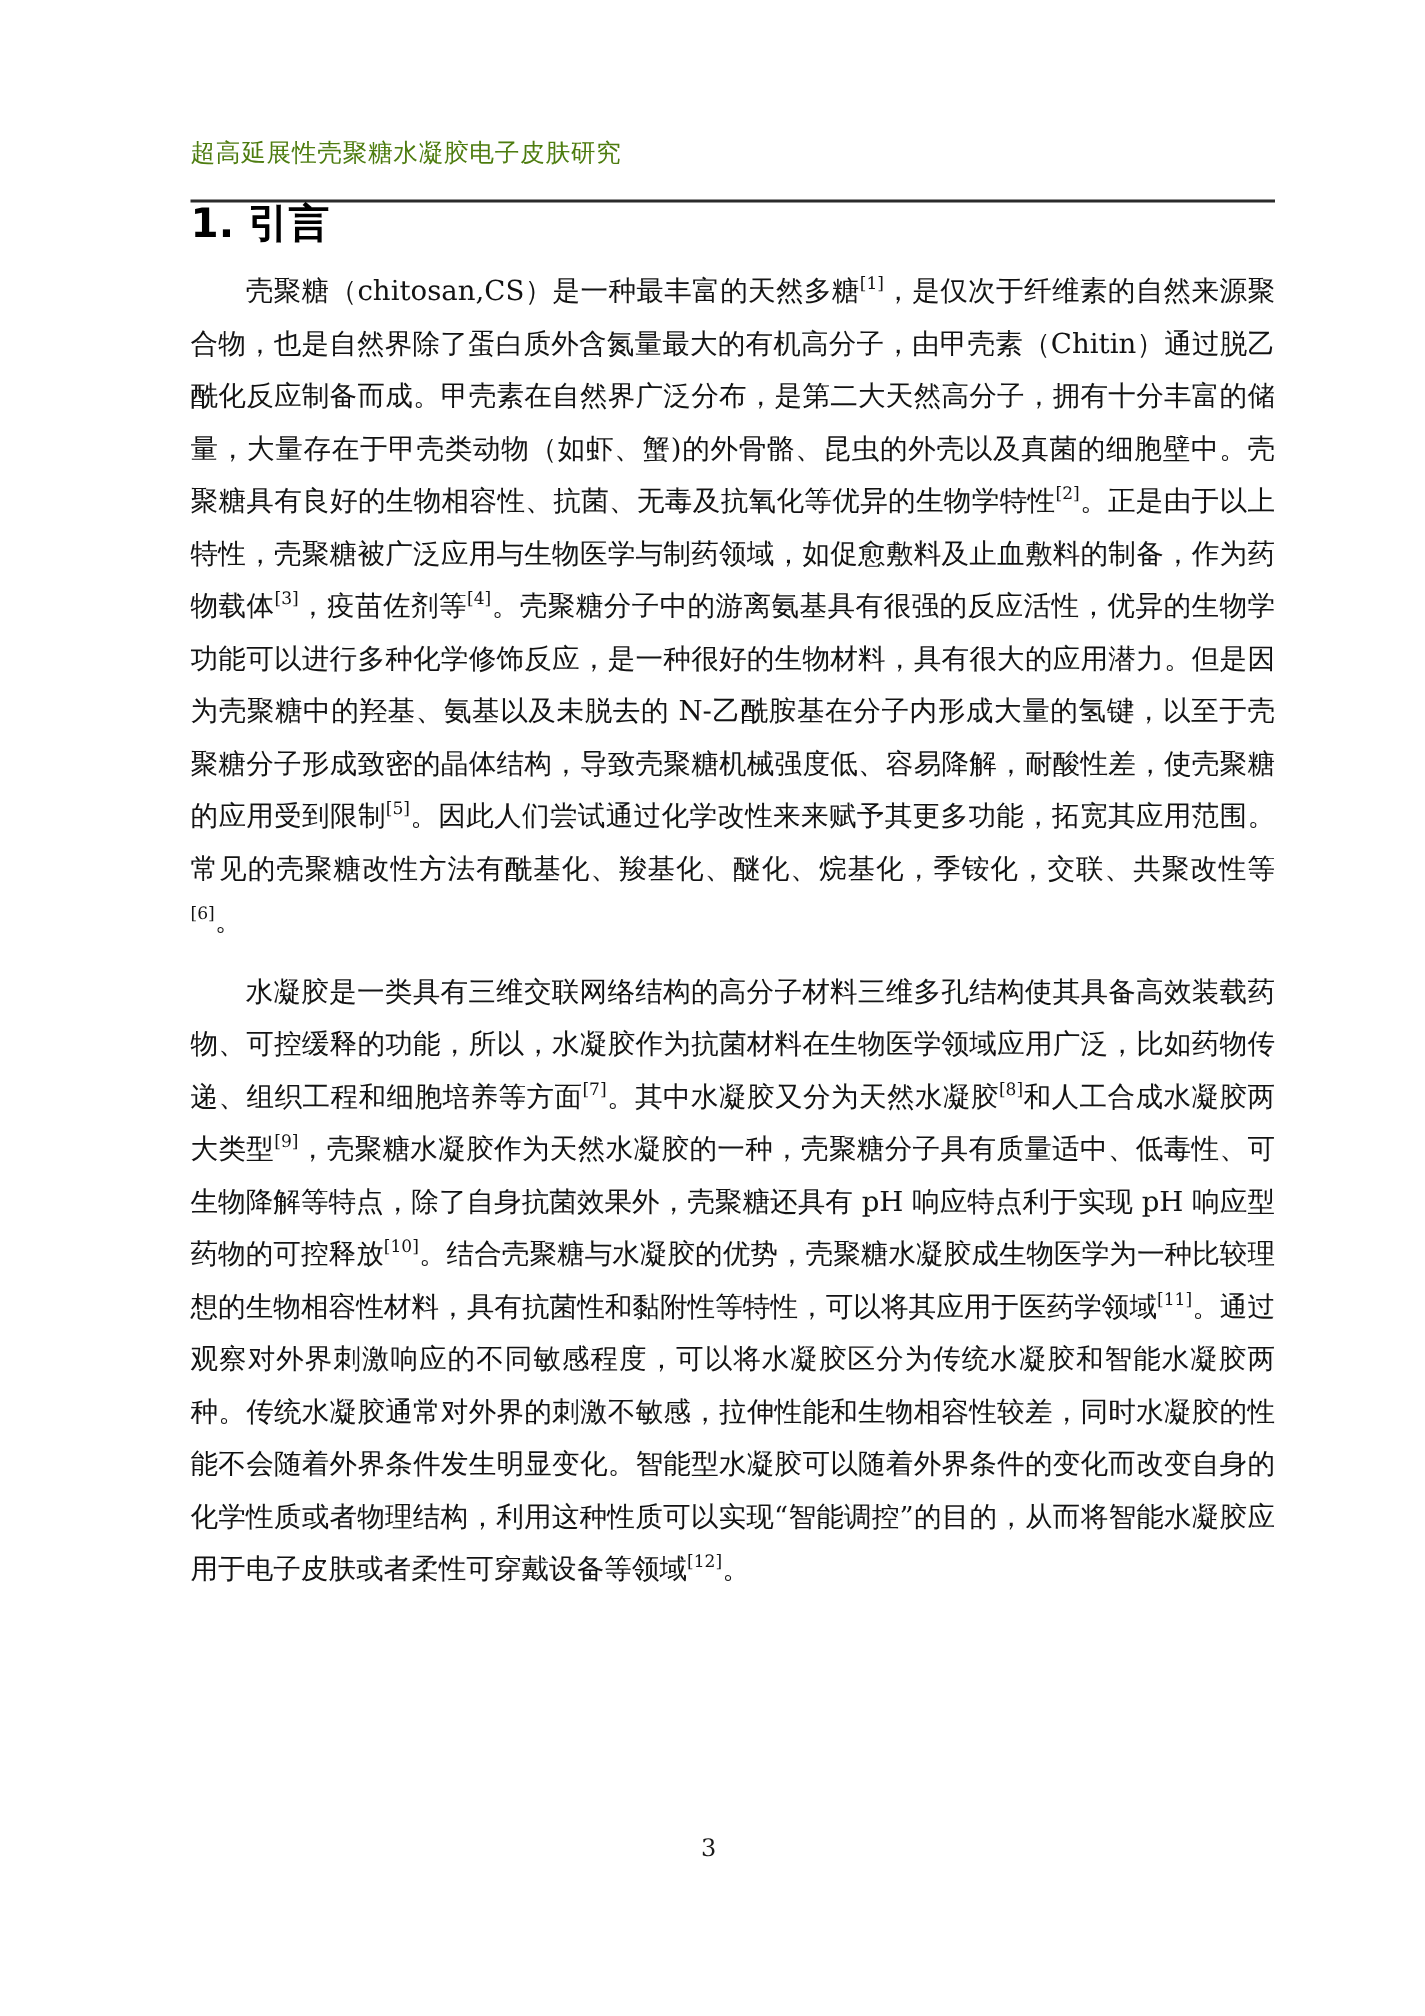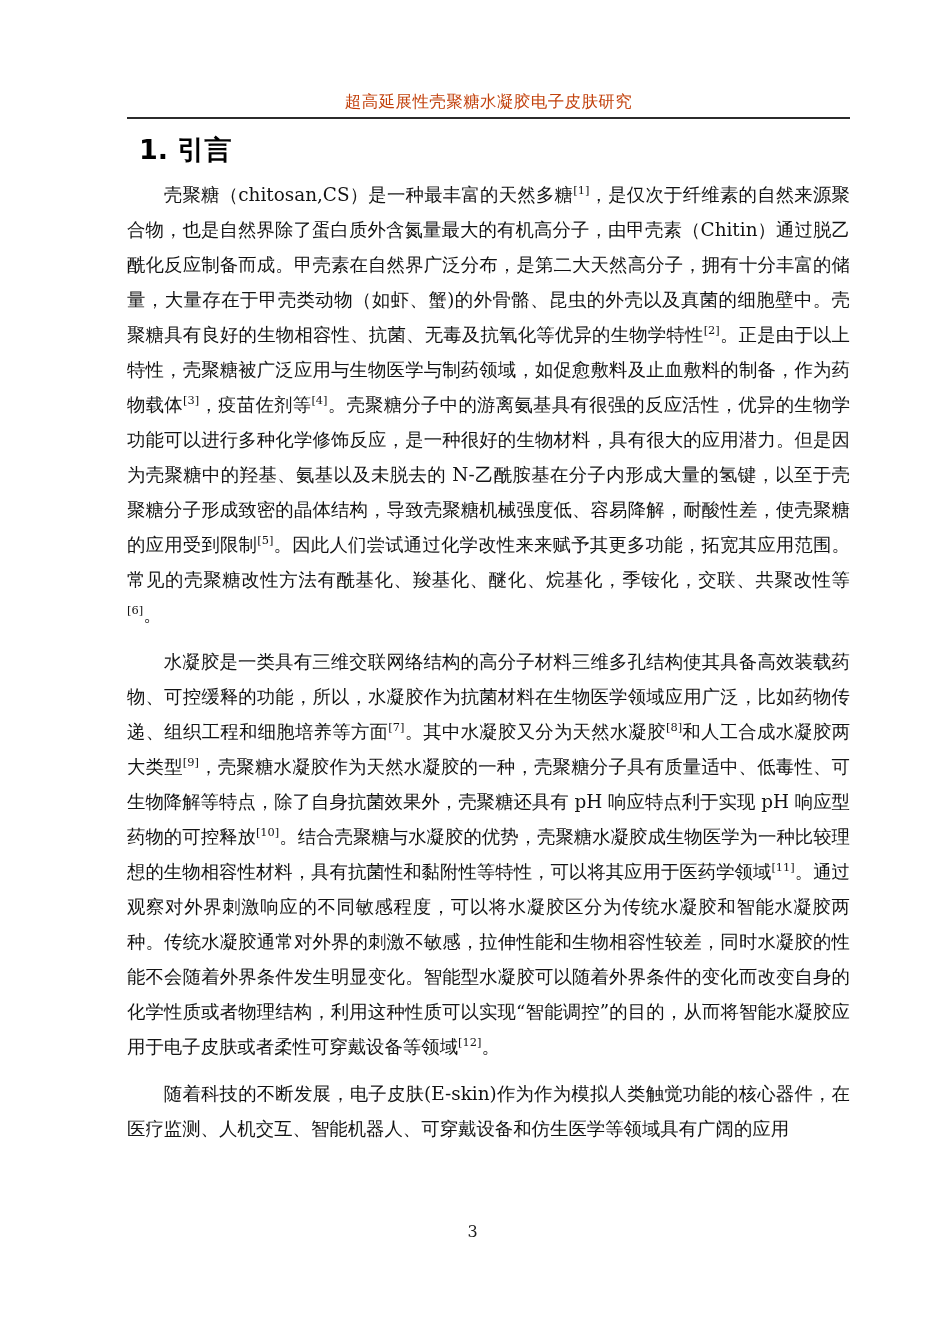--- a/index.html
+++ b/index.html
@@ -32,13 +32,13 @@
     width: 723px;
   }
   .header-title {
-    text-align: center;
+    text-align: left;
     font-family: "DejaVu Serif", "Liberation Serif", serif;
     font-size: 16.5px;
     line-height: 1.25;
     letter-spacing: 0.4px;
-    color: #c2410c;
-    padding-bottom: 4px;
+    color: #4d7c0f;
+    padding-bottom: 20px;
   }
   .header-rule {
     width: 100%;

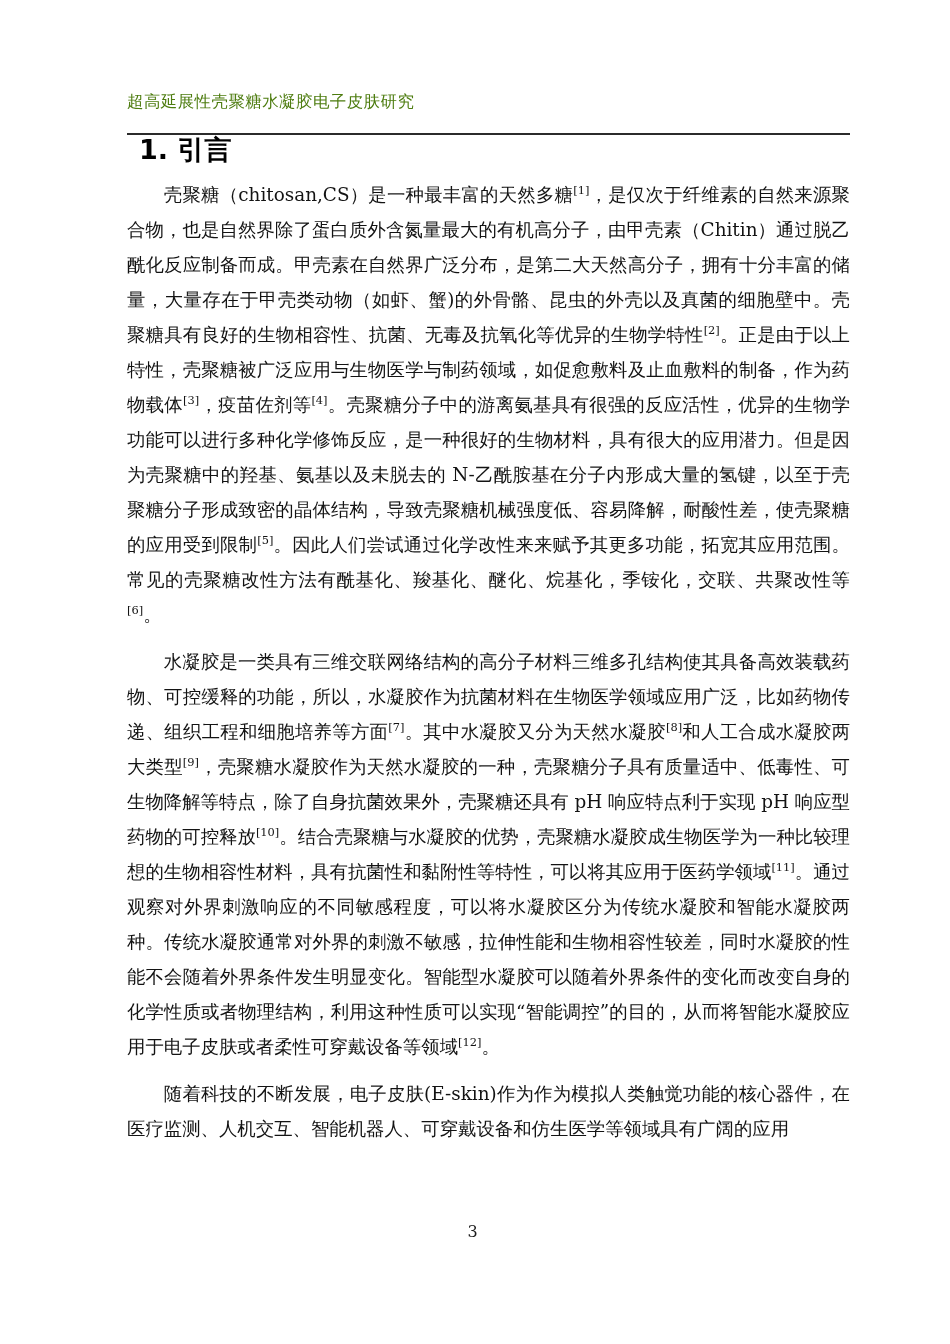--- a/index.html
+++ b/index.html
@@ -59,7 +59,7 @@
     font-weight: bold;
     font-size: 27px;
     line-height: 1.15;
-    margin: 6px 0 10px 12px;
+    margin: 6px 0 10px 0;
     letter-spacing: 0px;
     color: #000;
   }

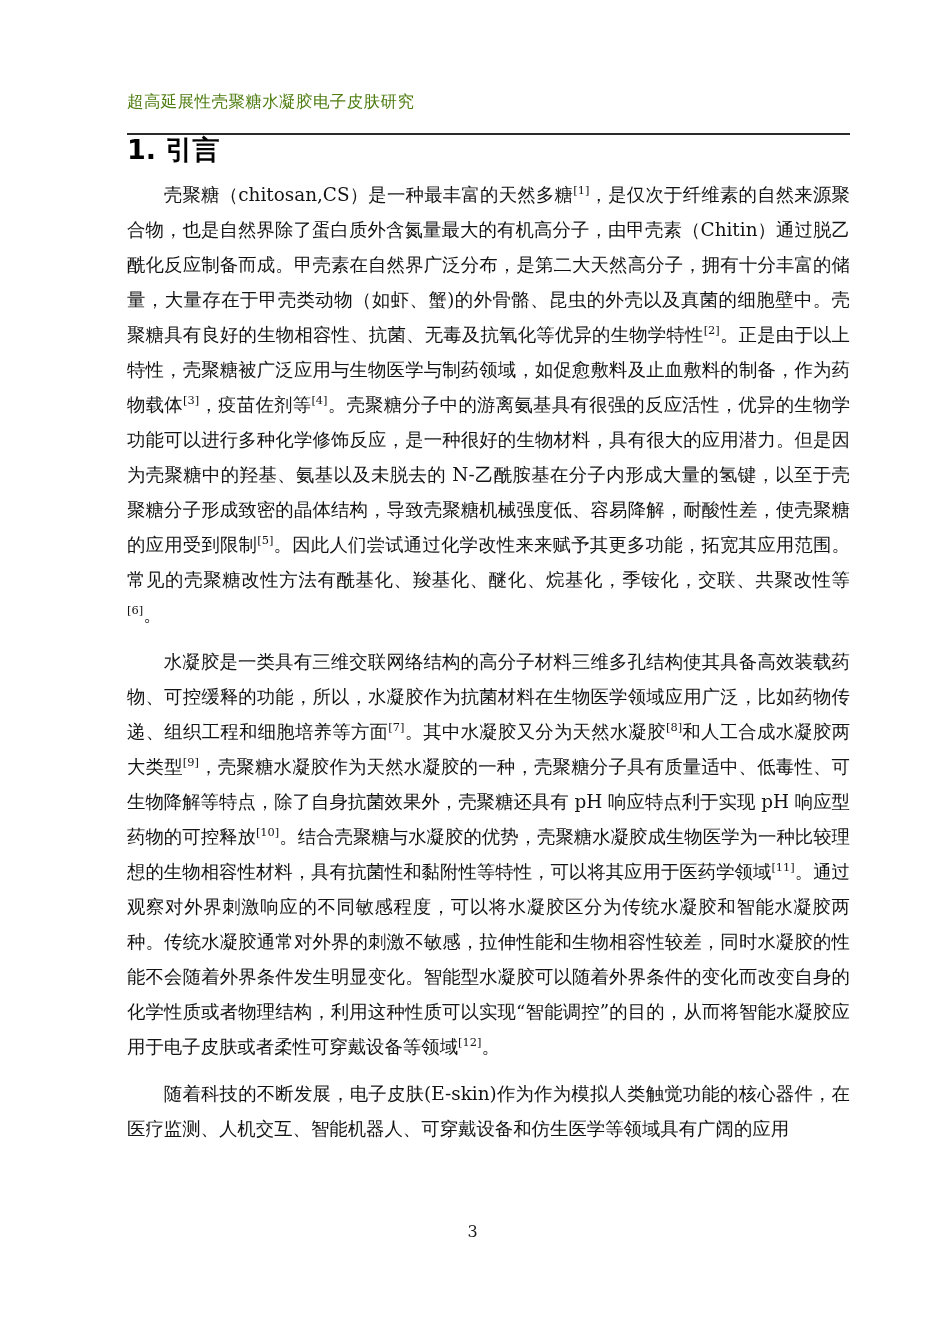--- a/index.html
+++ b/index.html
@@ -127,7 +127,6 @@
 
     <p class="body-par">水凝胶是一类具有三维交联网络结构的高分子材料三维多孔结构使其具备高效装载药物、可控缓释的功能，所以，水凝胶作为抗菌材料在生物医学领域应用广泛，比如药物传递、组织工程和细胞培养等方面<sup class="cite">[7]</sup>。其中水凝胶又分为天然水凝胶<sup class="cite">[8]</sup>和人工合成水凝胶两大类型<sup class="cite">[9]</sup>，壳聚糖水凝胶作为天然水凝胶的一种，壳聚糖分子具有质量适中、低毒性、可生物降解等特点，除了自身抗菌效果外，壳聚糖还具有 pH 响应特点利于实现 pH 响应型药物的可控释放<sup class="cite">[10]</sup>。结合壳聚糖与水凝胶的优势，壳聚糖水凝胶成生物医学为一种比较理想的生物相容性材料，具有抗菌性和黏附性等特性，可以将其应用于医药学领域<sup class="cite">[11]</sup>。通过观察对外界刺激响应的不同敏感程度，可以将水凝胶区分为传统水凝胶和智能水凝胶两种。传统水凝胶通常对外界的刺激不敏感，拉伸性能和生物相容性较差，同时水凝胶的性能不会随着外界条件发生明显变化。智能型水凝胶可以随着外界条件的变化而改变自身的化学性质或者物理结构，利用这种性质可以实现“智能调控”的目的，从而将智能水凝胶应用于电子皮肤或者柔性可穿戴设备等领域<sup class="cite">[12]</sup>。</p>
 
-    <p class="body-par">随着科技的不断发展，电子皮肤(E-skin)作为作为模拟人类触觉功能的核心器件，在医疗监测、人机交互、智能机器人、可穿戴设备和仿生医学等领域具有广阔的应用</p>
 
   </div>
 

